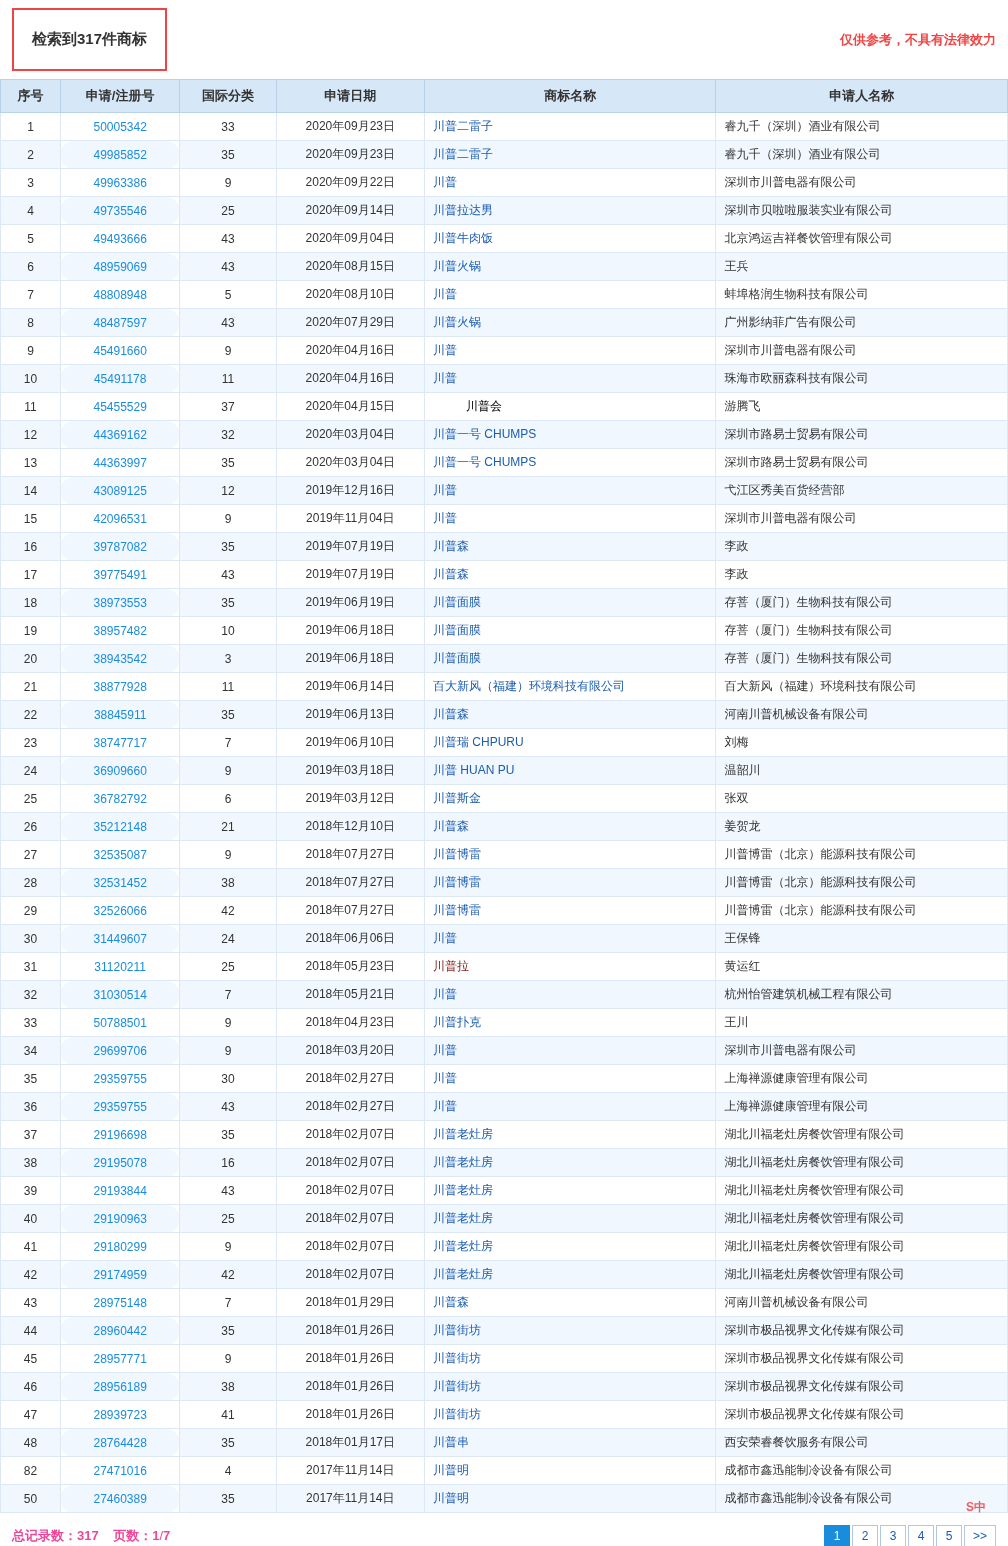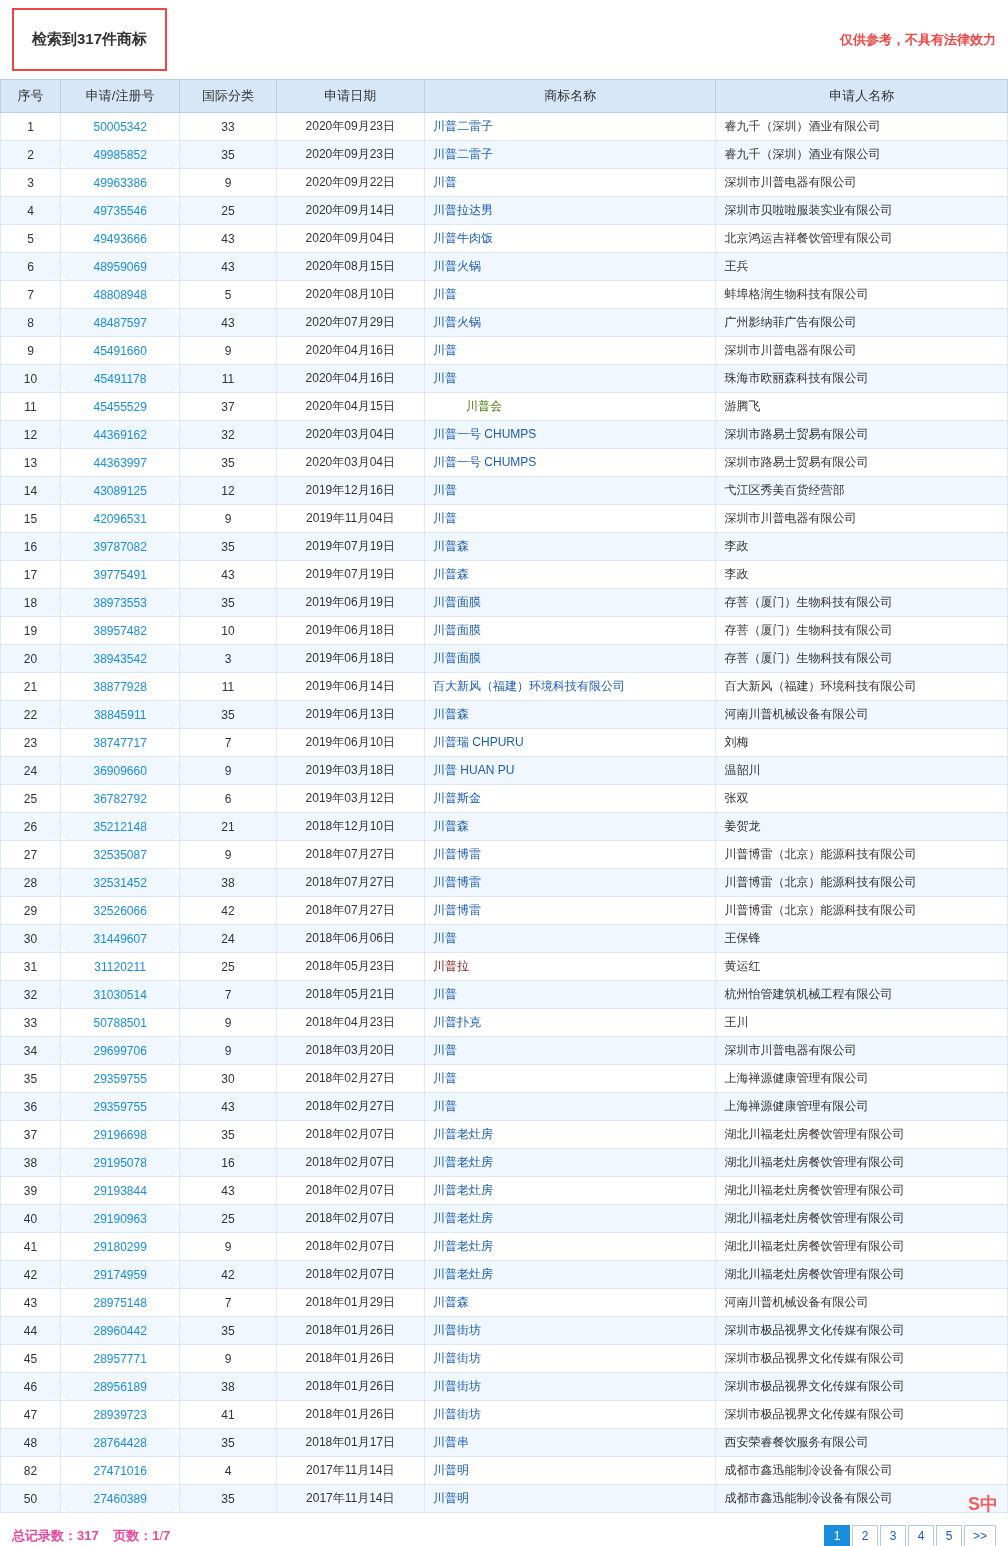--- a/index.html
+++ b/index.html
@@ -16,7 +16,7 @@
     table { width: 100%; border-collapse: collapse; }
     
     thead tr { background: #d6e8f7; }
-    thead th { padding: 7px 8px; border: 1px solid #b8d0e8; font-size: 13px; font-weight: normal; color: #333; text-align: center; margin-top: 32px; }
+    thead th { padding: 7px 8px; border: 1px solid #b8d0e8; font-size: 13px; font-weight: bold; color: #333; text-align: center; margin-top: 32px; }
     
     tbody tr { background: #fff; }
     tbody tr:nth-child(even) { background: #f0f7ff; }

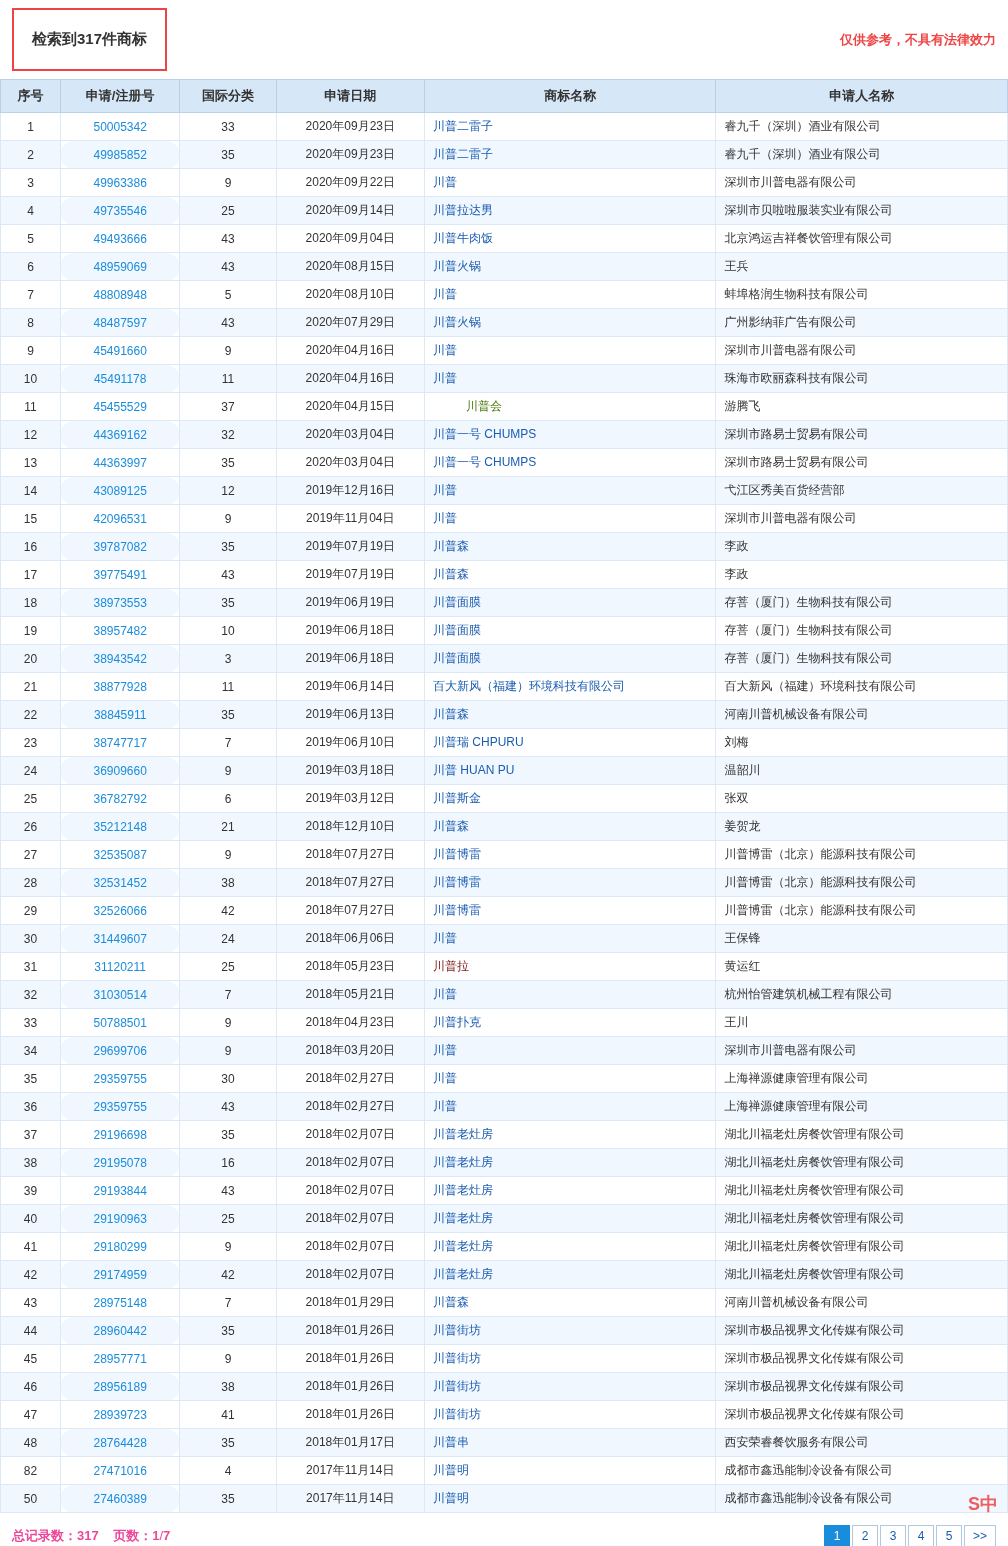--- a/index.html
+++ b/index.html
@@ -141,7 +141,7 @@
           <td class="link">45455529</td>
           <td>37</td>
           <td>2020年04月15日</td>
-          <td class="trademark-name" style="color: #4d7c0f; padding-left: 41px;">川普会</td>
+          <td class="trademark-name" style="color: #000000; padding-left: 41px;">川普会</td>
           <td class="applicant">游腾飞</td>
         </tr>
         <tr>

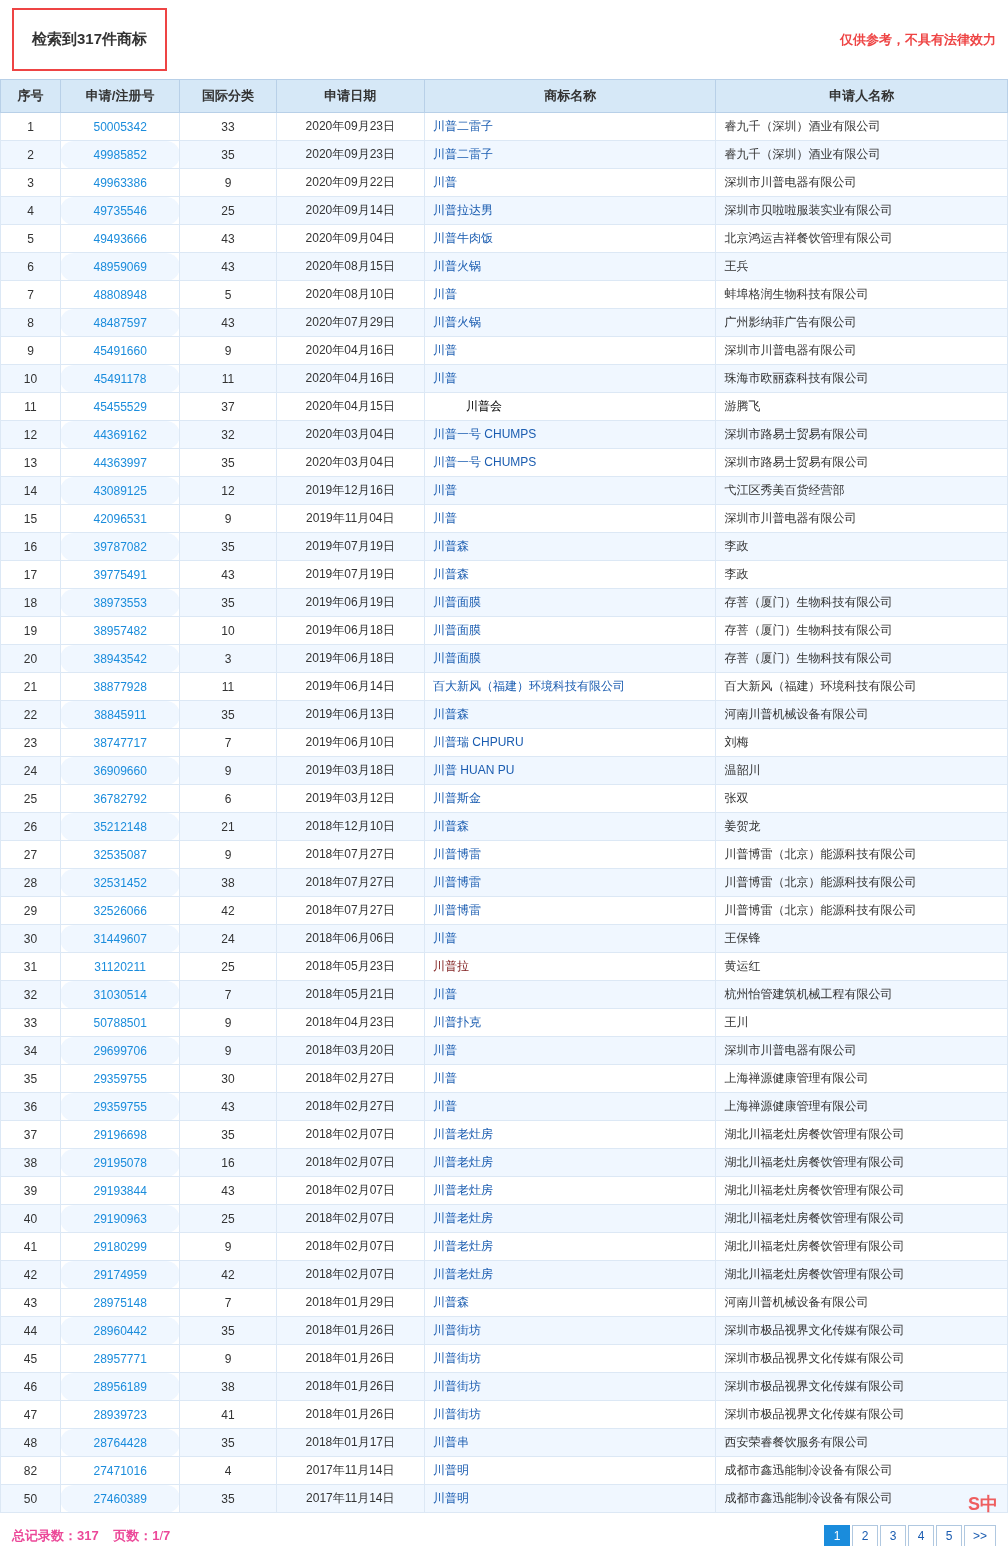--- a/index.html
+++ b/index.html
@@ -33,7 +33,7 @@
     .page-btn { padding: 3px 8px; border: 1px solid #b0c8e0; background: #fff; color: #1a5cb0; cursor: pointer; font-size: 12px; min-width: 26px; text-align: center; }
     .page-btn.active { background: #1a8cdc; color: #fff; border-color: #1a8cdc; }
     
-    .watermark { position: fixed; bottom: 30px; right: 10px; color: #e44; font-size: 18px; font-weight: bold; opacity: 0.85; }
+    .watermark { position: fixed; bottom: 30px; right: 22px; color: #e44; font-size: 12px; font-weight: bold; opacity: 0.85; }
   </style>
 </head>
 <body>

